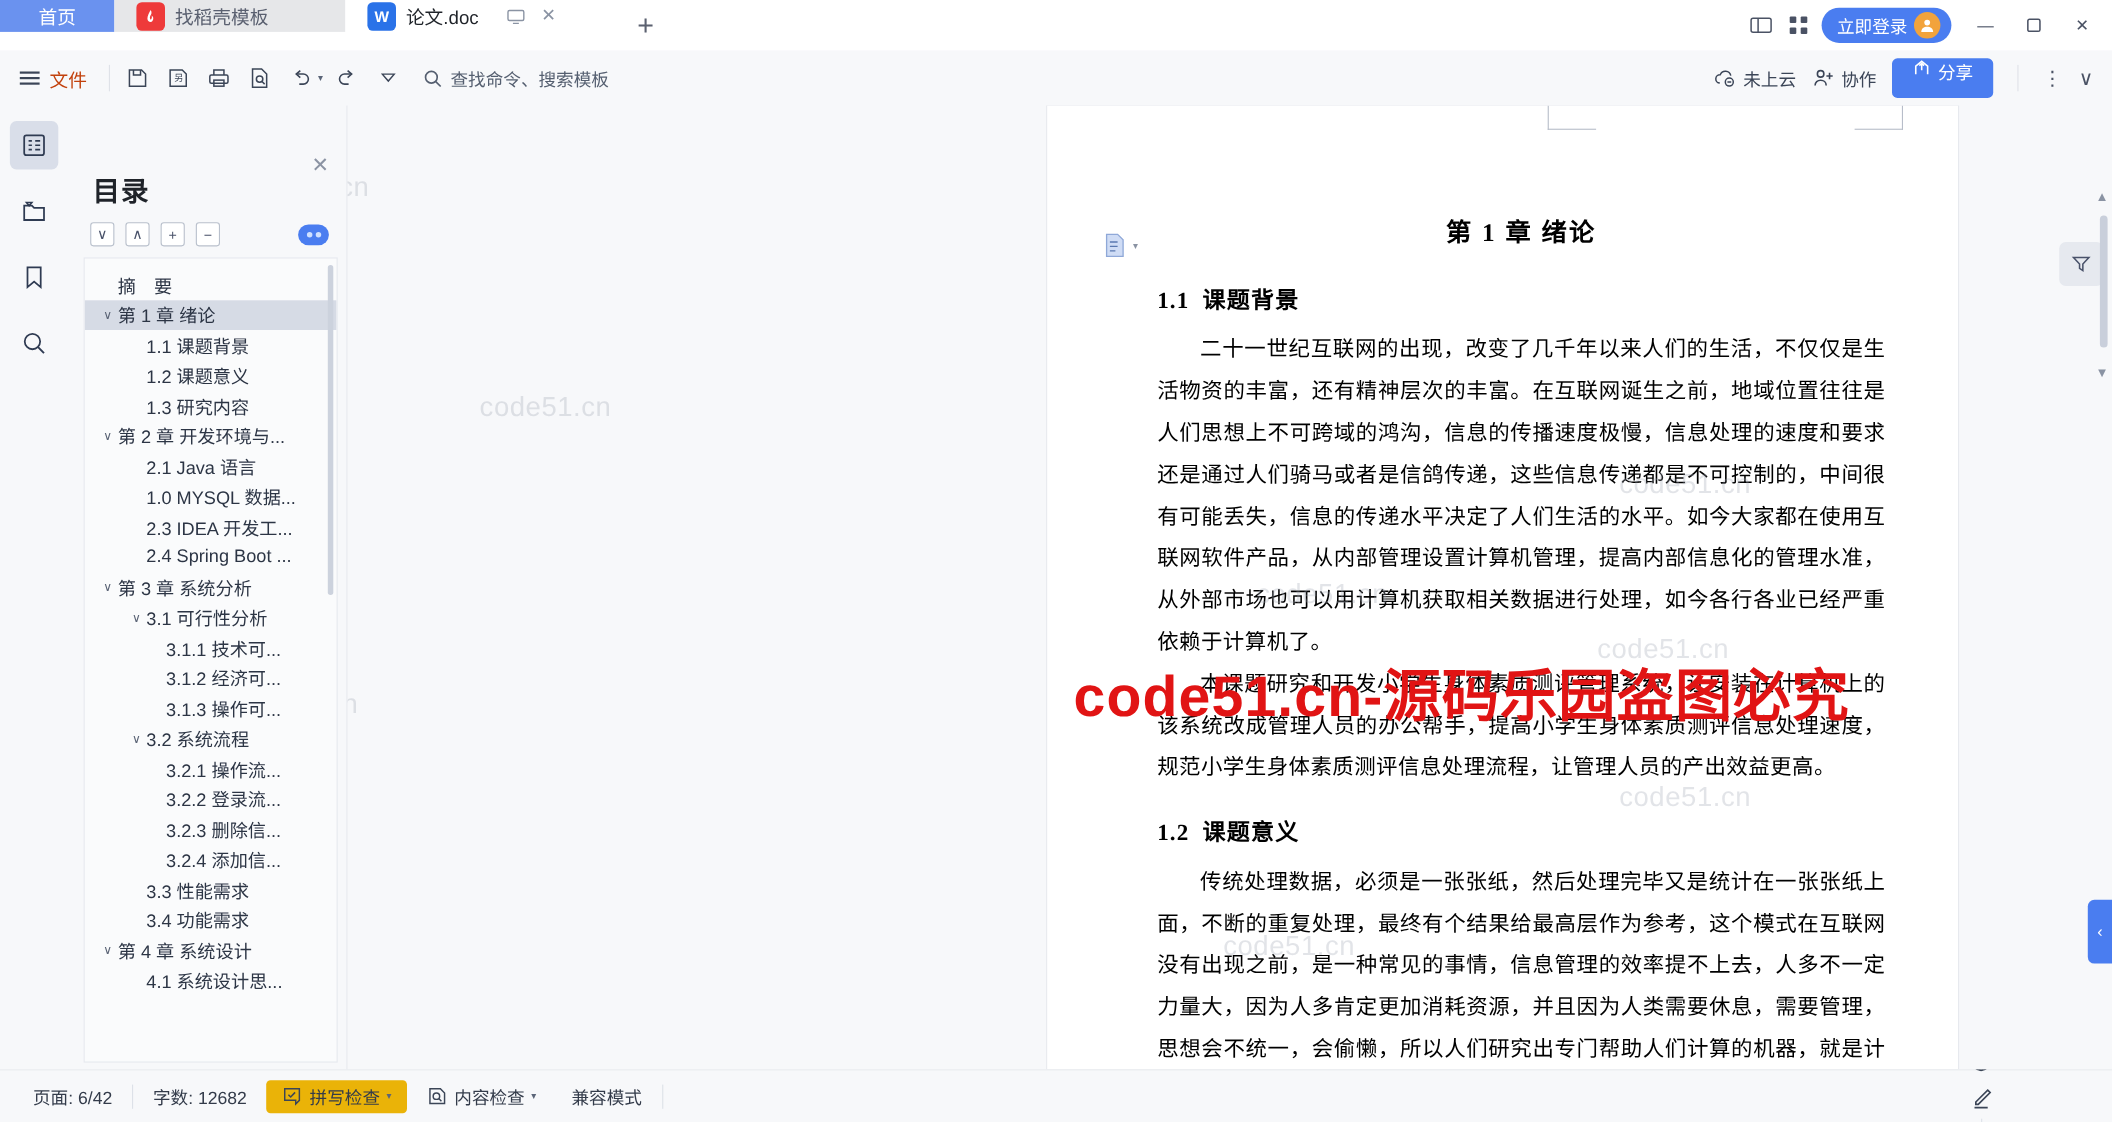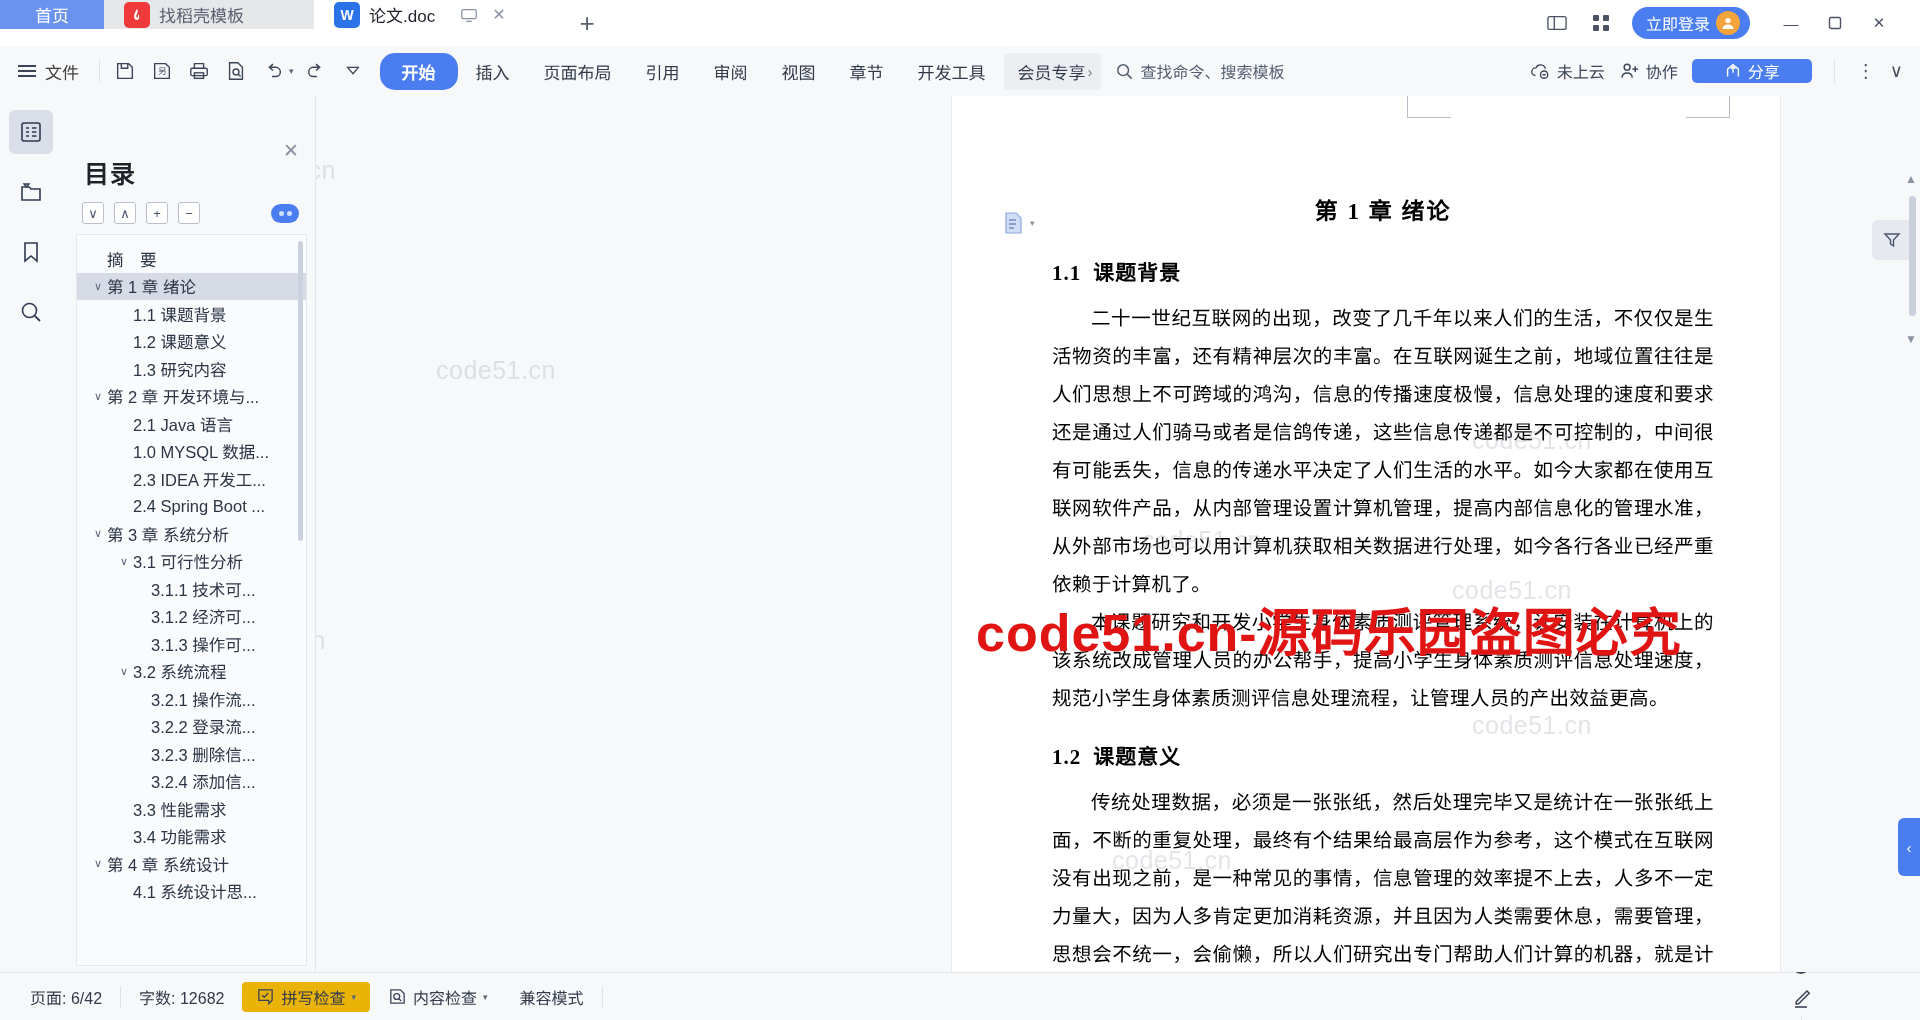--- a/index.html
+++ b/index.html
@@ -38,7 +38,7 @@
     font-size: 26px; color: #5b6170; font-weight: 300;
   }
   .tabbar-spacer { flex: 1; }
-  .tabbar-right { display: flex; align-items: center; gap: 10px; padding-right: 20px; }
+  .tabbar-right { display: flex; align-items: center; padding-right: 6px; }
   .sq-btn { width: 34px; height: 30px; display:flex; align-items:center; justify-content:center; color:#4a5264; }
   .login-btn {
     background: #4a7df0; color: #fff; border-radius: 16px; height: 32px;

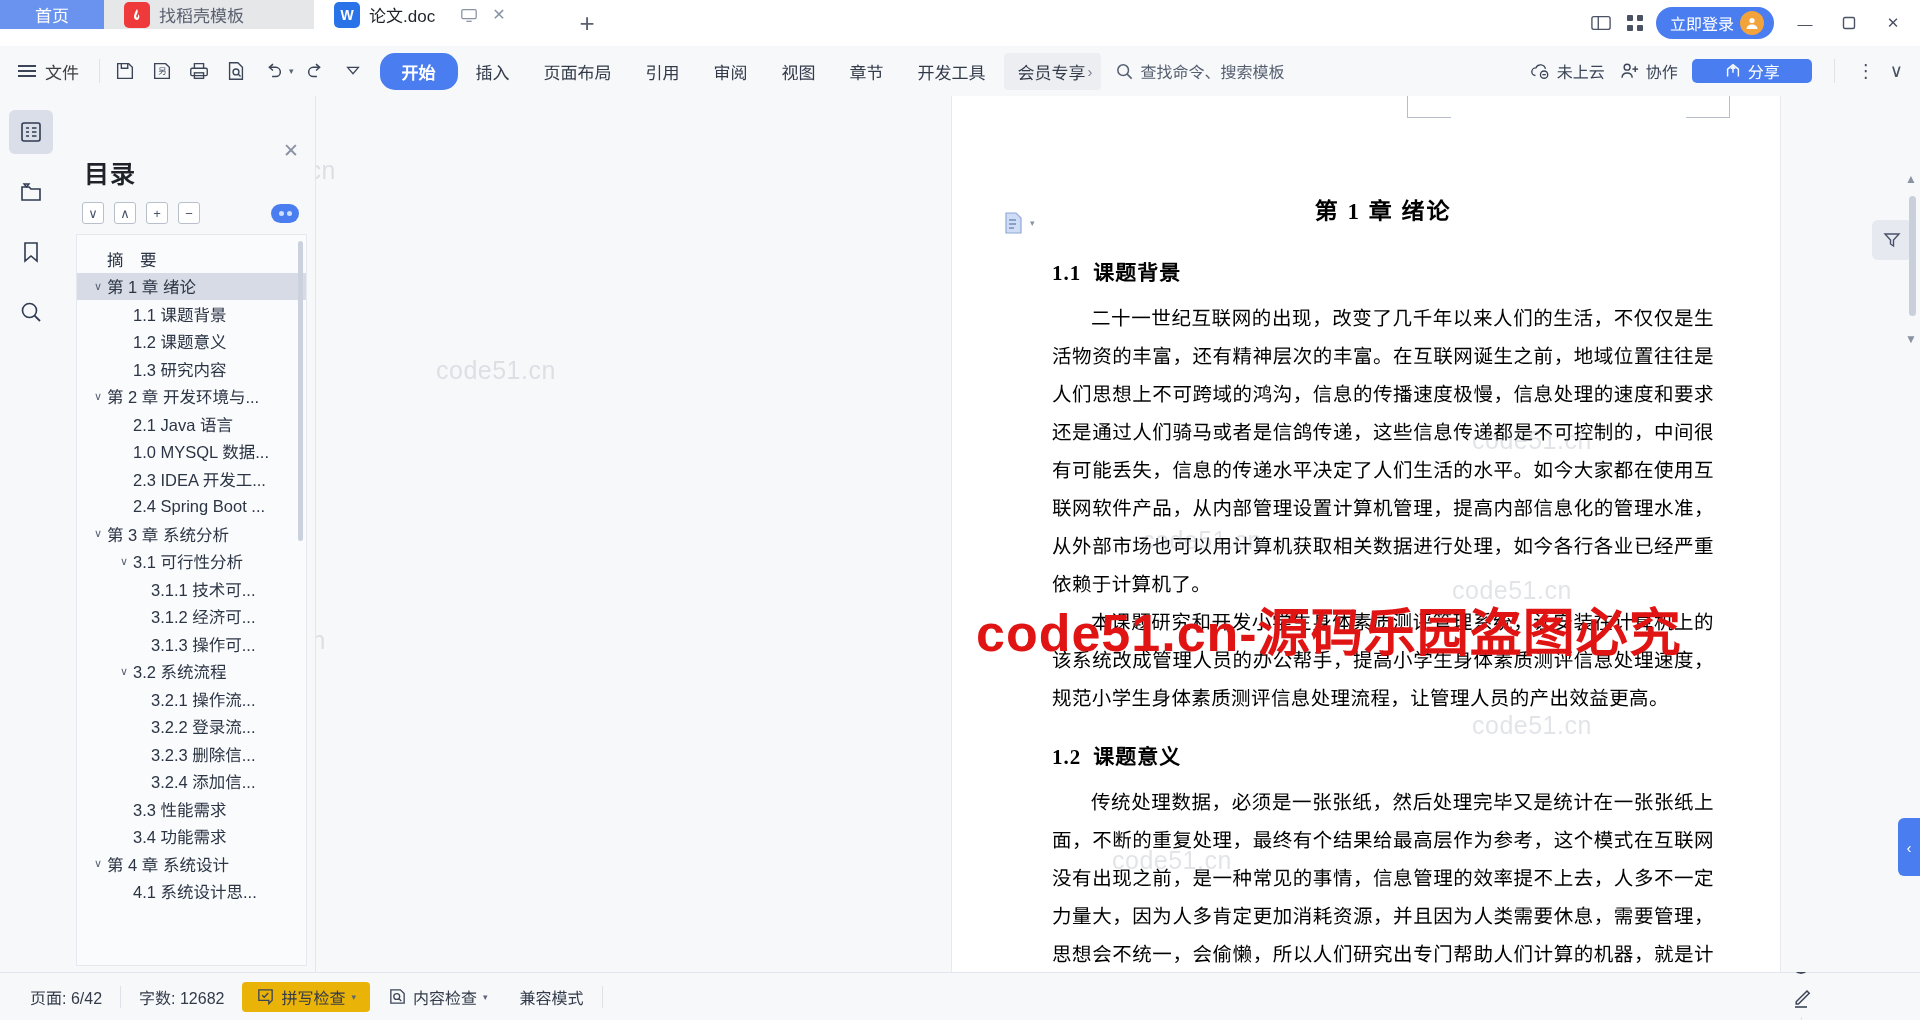--- a/index.html
+++ b/index.html
@@ -55,7 +55,7 @@
     height: 50px; background: #f7f8fa; display: flex; align-items: center;
     padding: 0 10px; gap: 0; flex: 0 0 50px; position: relative;
   }
-  .file-menu { display:flex; align-items:center; gap: 9px; padding: 0 12px 0 8px; font-size: 17px; color: #404040; }
+  .file-menu { display:flex; align-items:center; gap: 9px; padding: 0 12px 0 8px; font-size: 17px; color: #c2410c; }
   .hamb { display: inline-flex; flex-direction: column; gap: 3px; }
   .hamb i { display:block; width: 18px; height: 2px; background: #3b4557; }
   .vdiv { width: 1px; height: 24px; background: #dfe2e8; margin: 0 8px; }

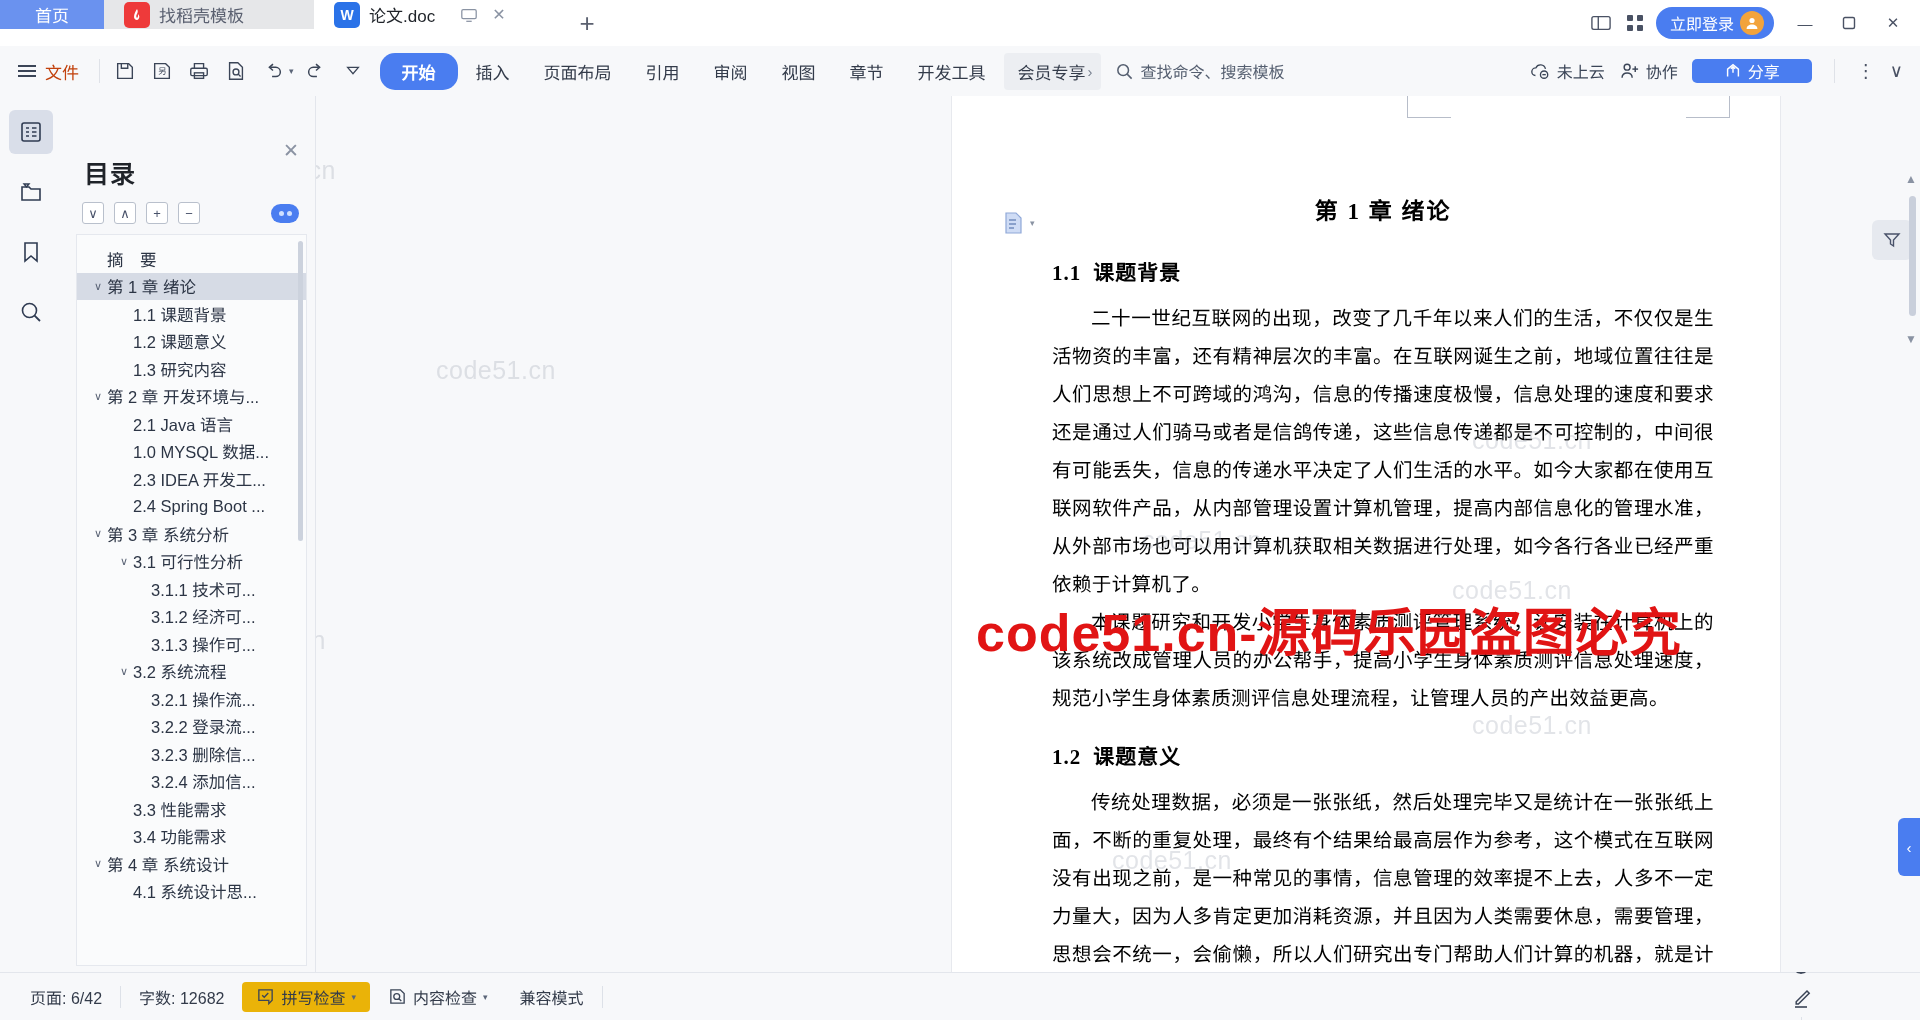--- a/index.html
+++ b/index.html
@@ -298,20 +298,6 @@
       </span>
     </div>
 
-    <div class="menus">
-      <span class="menu-item active">开始</span>
-      <span class="menu-item">插入</span>
-      <span class="menu-item">页面布局</span>
-      <span class="menu-item">引用</span>
-      <span class="menu-item">审阅</span>
-      <span class="menu-item">视图</span>
-      <span class="menu-item">章节</span>
-      <span class="menu-item">开发工具</span>
-      <span class="menu-vip">
-        <span>会员专享</span>
-        <span style="font-size:15px;color:#77808f;">›</span>
-      </span>
-    </div>
 
     <div class="searchbox">
       <span>

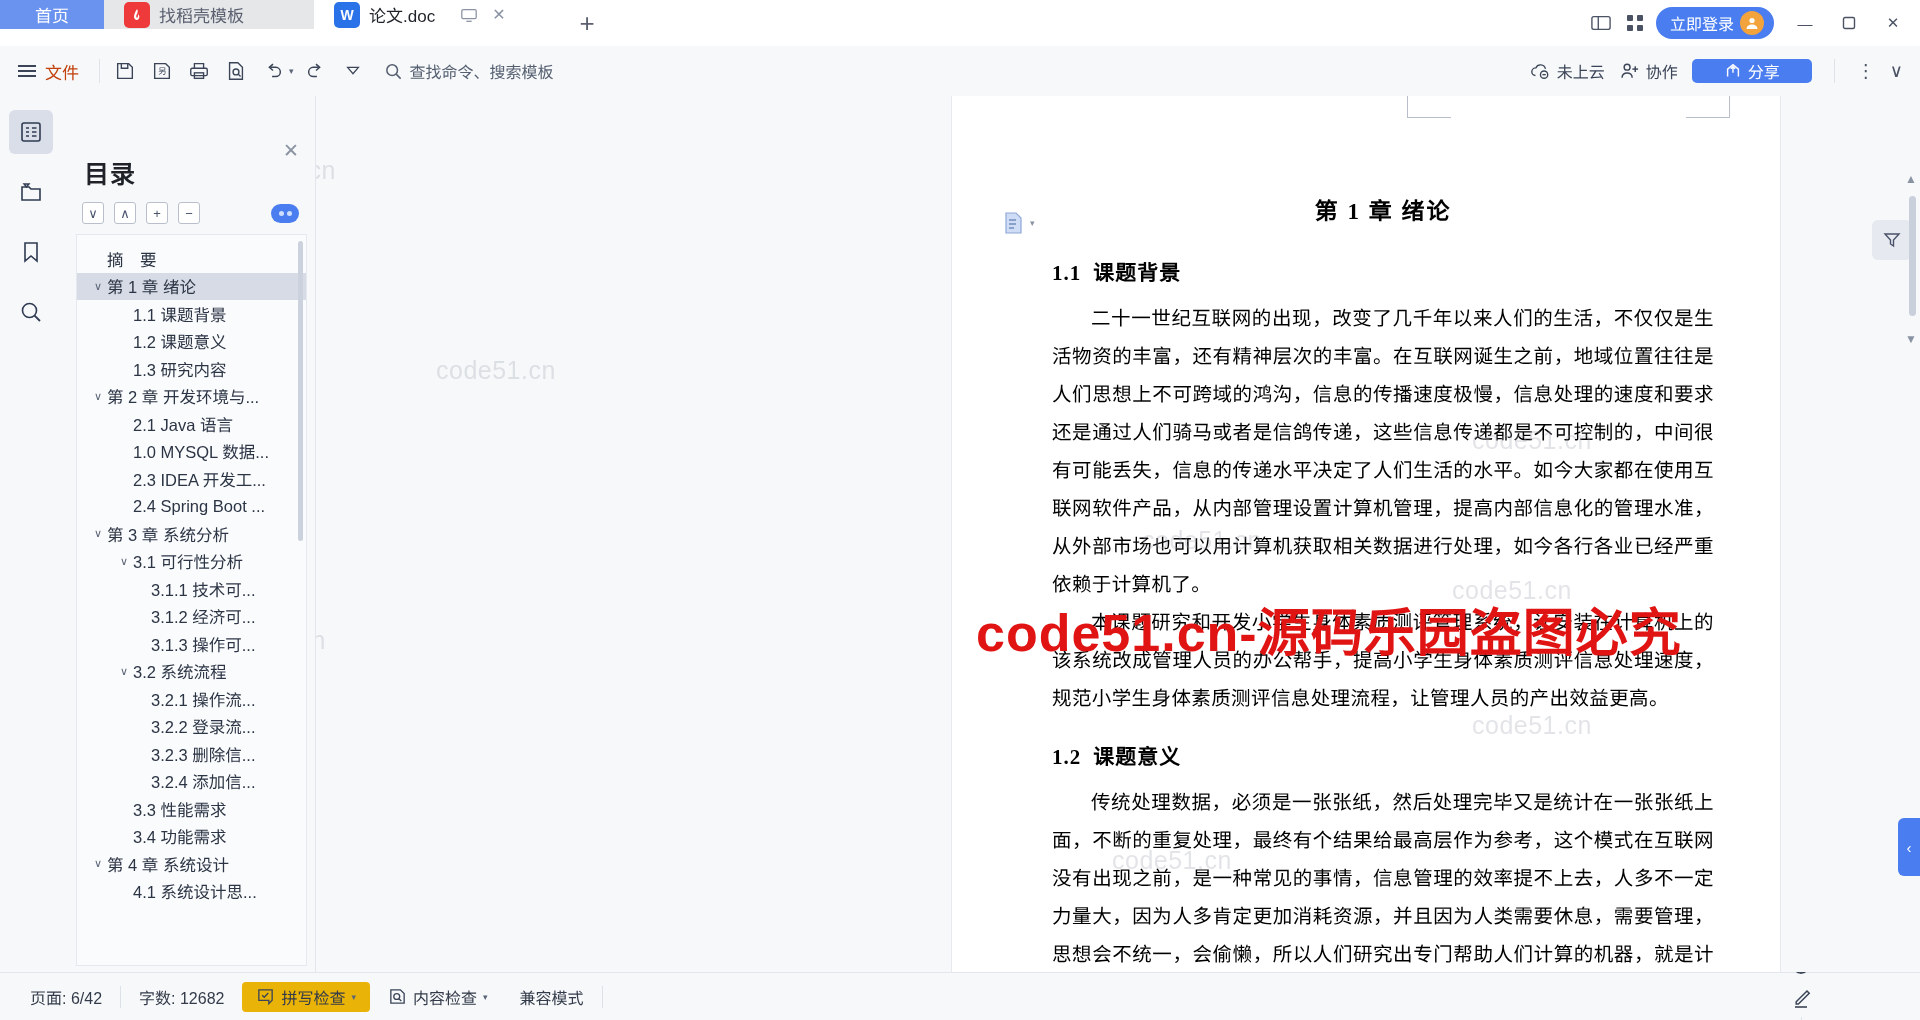--- a/index.html
+++ b/index.html
@@ -69,7 +69,7 @@
   .searchbox { display:flex; align-items:center; gap:7px; margin-left: 14px; color:#555f70; font-size: 16px; }
   .ribbon-right { margin-left: auto; display: flex; align-items: center; gap: 14px; padding-right: 6px; }
   .rr-item { display:flex; align-items:center; gap:6px; font-size:16px; color:#3b4557; }
-  .share-btn { background:#4a7df0; color:#fff; border-radius: 5px; height:24px; display:flex; align-items:center; gap:6px; padding:0 32px; font-size:16px; }
+  .share-btn { background:#4a7df0; color:#fff; border-radius: 5px; height:36px; display:flex; gap:6px; padding:0 18px; font-size:16px; }
   .rr-dots { color:#4a5264; font-size: 18px; letter-spacing:1px; }
 
   

